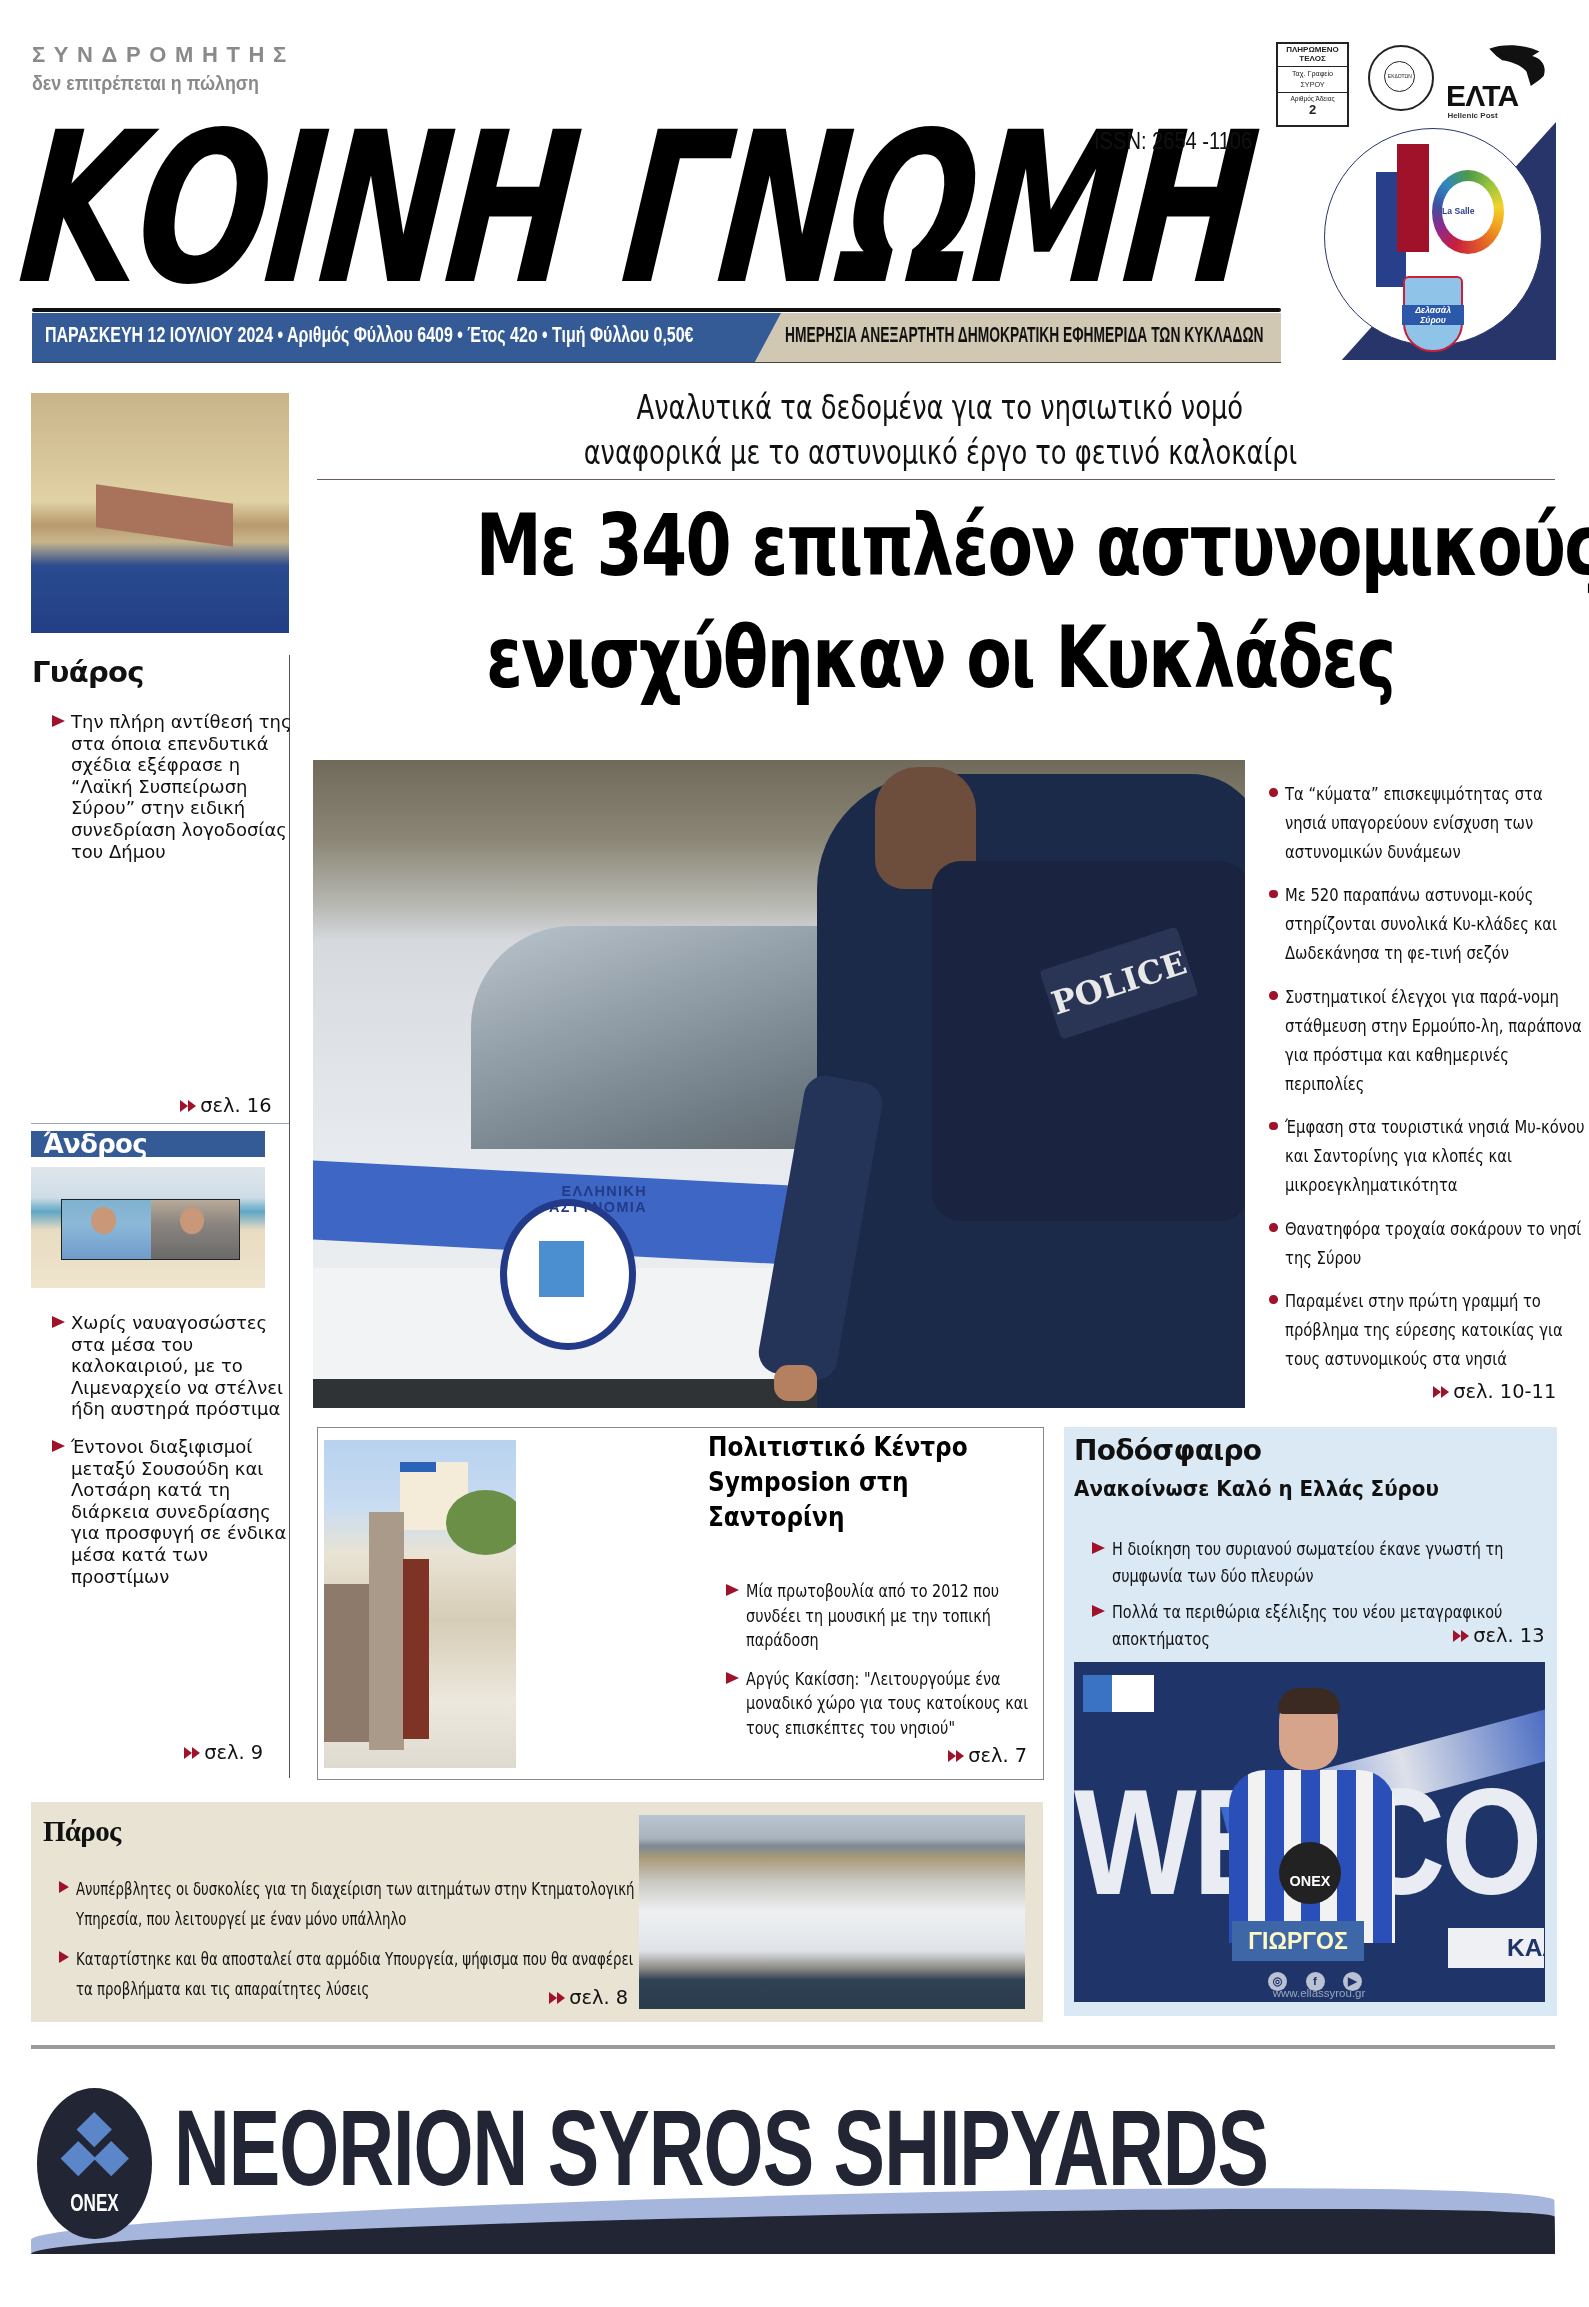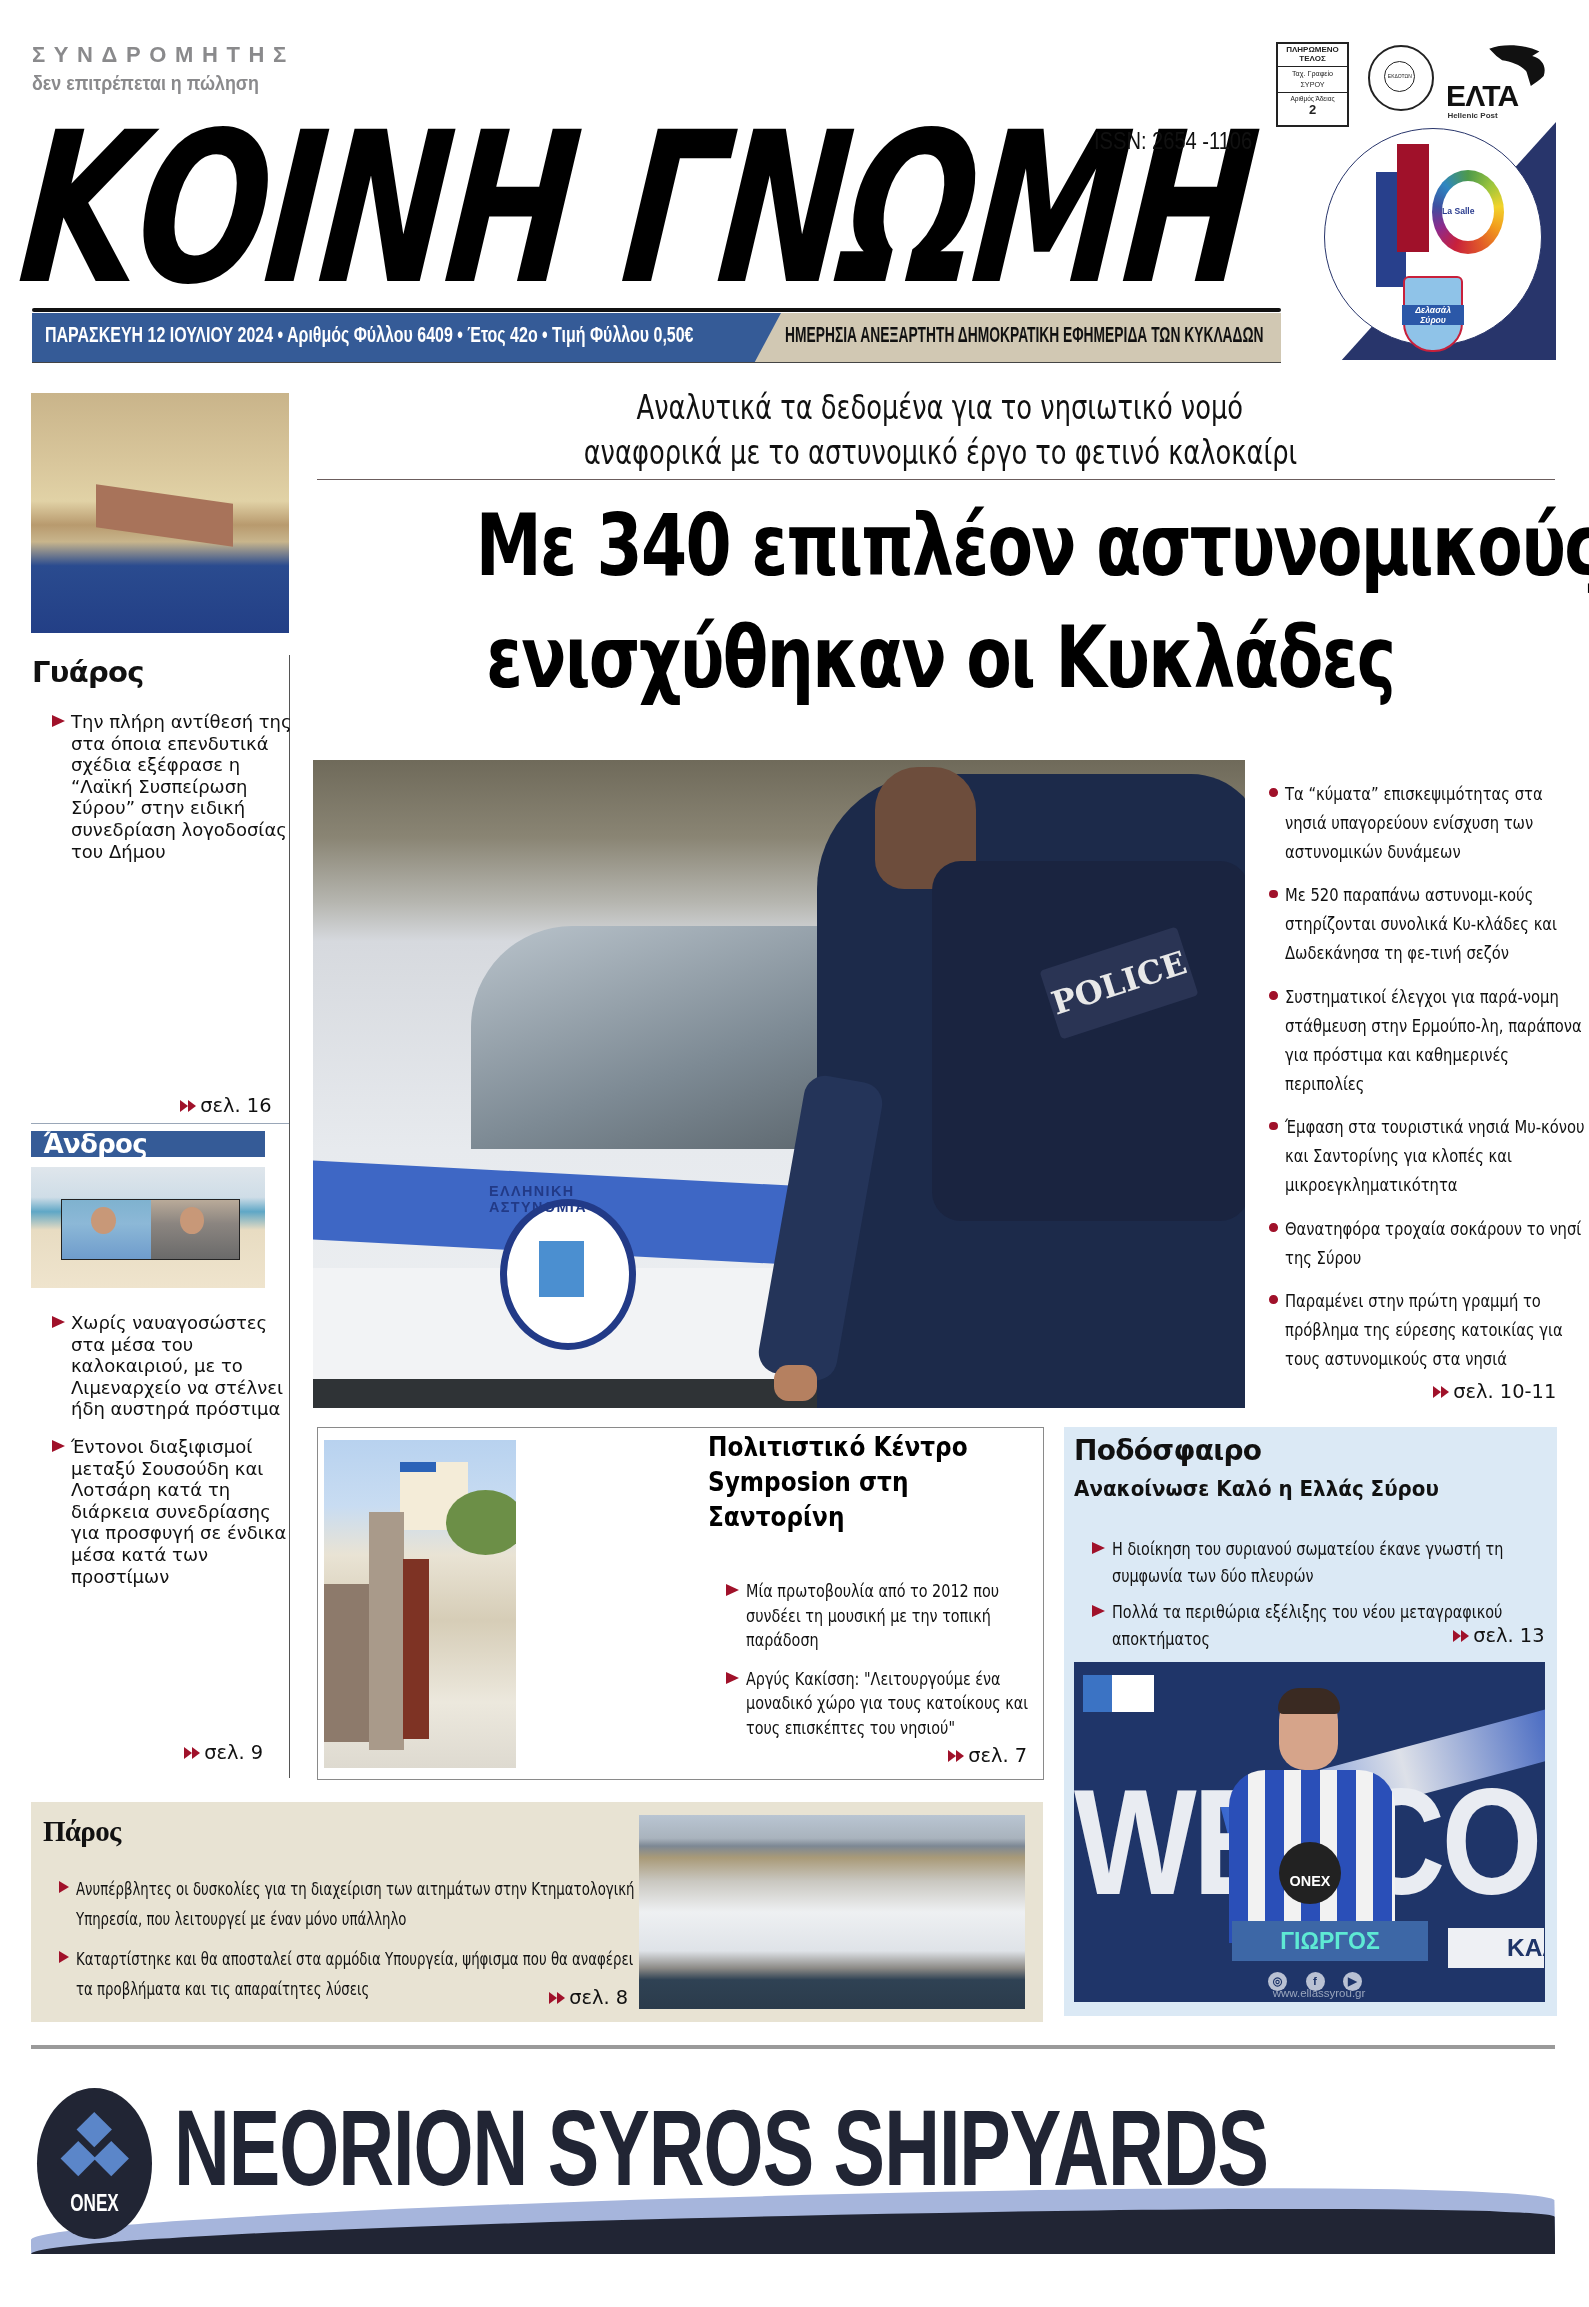--- a/index.html
+++ b/index.html
@@ -89,7 +89,7 @@
   #police-photo .bottom-trim { position: absolute; left: 0; top: 619px; width: 932px; height: 29px; background: #2f3336; }
   #police-photo .emblem { position: absolute; left: 187px; top: 439px; width: 122px; height: 137px; border: 7.2px solid #223a87; border-radius: 50%; background: #fff; }
   #police-photo .emblem::after { content: ""; position: absolute; left: 32px; top: 35px; width: 45px; height: 56px; background: #4b8fd0; }
-  #police-photo .emblem-text { position: absolute; left: 176px; top: 423px; width: 158px; text-align: left; font-family: "Liberation Sans", sans-serif; font-weight: bold; font-size: 14.4px; color: #223a87; letter-spacing: 1.4px; }
+  #police-photo .emblem-text { position: absolute; left: 176px; top: 423px; width: 158px; text-align: right; font-family: "Liberation Sans", sans-serif; font-weight: bold; font-size: 14.4px; color: #223a87; letter-spacing: 1.4px; }
   #police-photo .officer { position: absolute; left: 504px; top: 14.4px; width: 446px; height: 648px; background: #1c2a4a; border-radius: 115px 72px 0 0; }
   #police-photo .head { position: absolute; left: 562px; top: 7.2px; width: 101px; height: 122px; background: #6d4d3c; border-radius: 43px 43px 29px 29px; }
   #police-photo .vest { position: absolute; left: 619px; top: 101px; width: 317px; height: 360px; background: #1a2440; border-radius: 29px; }

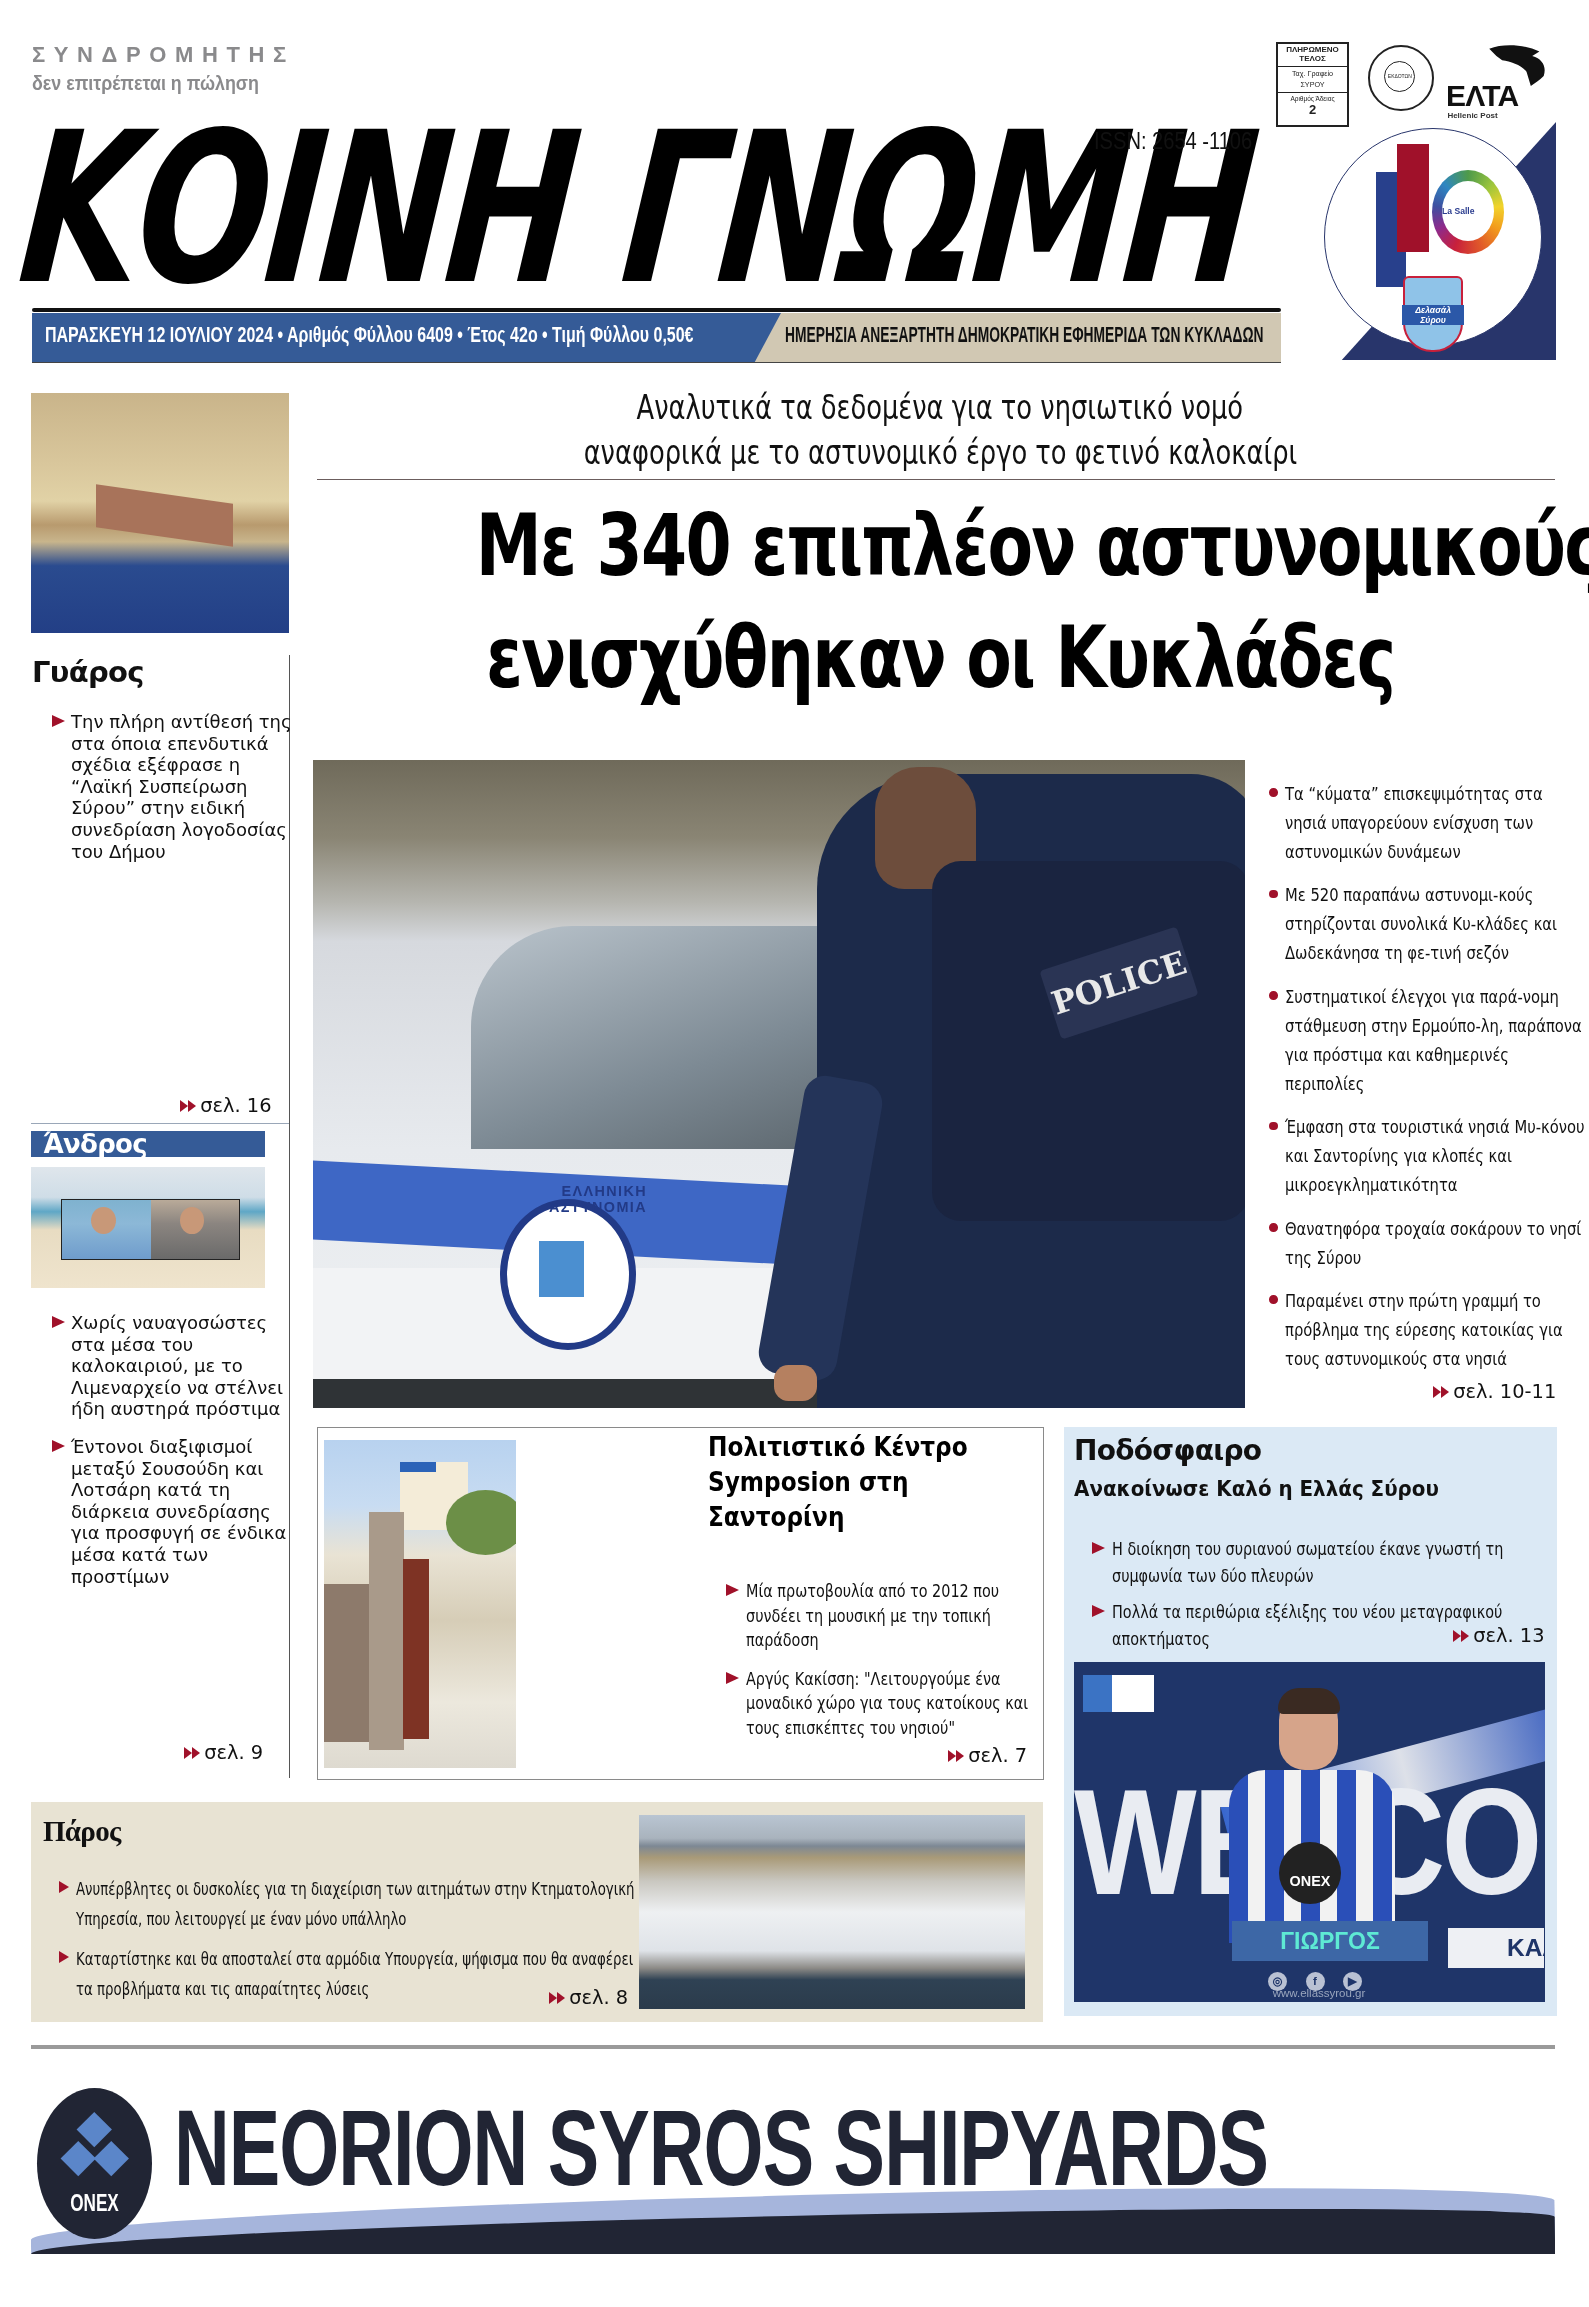--- a/index.html
+++ b/index.html
@@ -140,7 +140,7 @@
   #foot-img .player .hair { position: absolute; left: 49px; top: -2.9px; width: 62px; height: 26px; border-radius: 29px 29px 7.2px 7.2px; background: #3a2a22; }
   #foot-img .player .shirt { position: absolute; left: 0; top: 79px; width: 166px; height: 173px; border-radius: 36px 36px 0 0; background: repeating-linear-gradient(90deg, #2a4fb8 0 19px, #f2f2f2 19px 36px); }
   #foot-img .player .sponsor { position: absolute; left: 50px; top: 151px; width: 62px; height: 62px; border-radius: 50%; background: #222; color: #fff; font-family: "Liberation Sans", sans-serif; font-weight: bold; font-size: 14.4px; text-align: center; line-height: 79px; }
-  #foot-img .namebar { position: absolute; left: 158px; top: 259px; width: 196px; height: 40px; background: #3d67a6; font-family: "Liberation Sans", sans-serif; font-weight: bold; font-size: 23px; color: #5eead4; text-align: center; line-height: 40px; }
+  #foot-img .namebar { position: absolute; left: 158px; top: 259px; width: 132px; height: 40px; background: #3d67a6; font-family: "Liberation Sans", sans-serif; font-weight: bold; font-size: 23px; color: #fef9c3; text-align: center; line-height: 40px; }
   #foot-img .social { position: absolute; left: 194px; top: 310px; width: 94px; display: flex; justify-content: space-between; }
   #foot-img .social span { width: 19px; height: 19px; border-radius: 50%; background: #b9c1d3; font-family: "Liberation Sans", sans-serif; font-size: 11.5px; color: #1f3569; text-align: center; line-height: 19px; font-weight: bold; }
   #foot-img .url { position: absolute; left: 166px; top: 325px; width: 158px; text-align: center; font-family: "Liberation Sans", sans-serif; font-size: 11.5px; color: #9aa6bd; }

